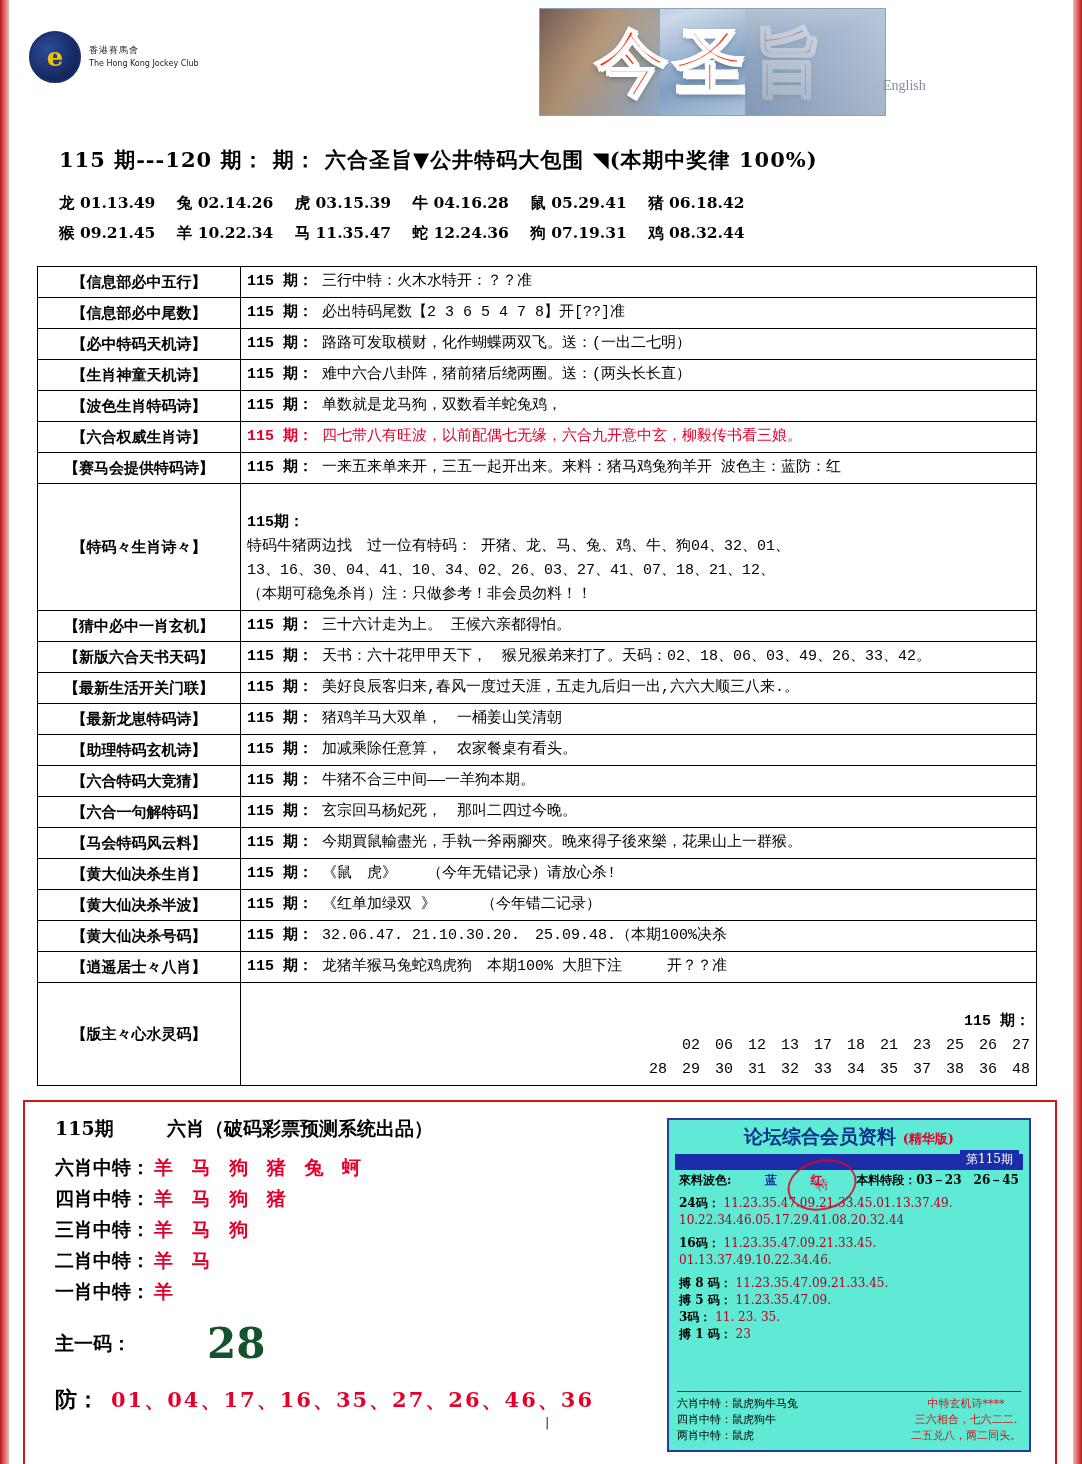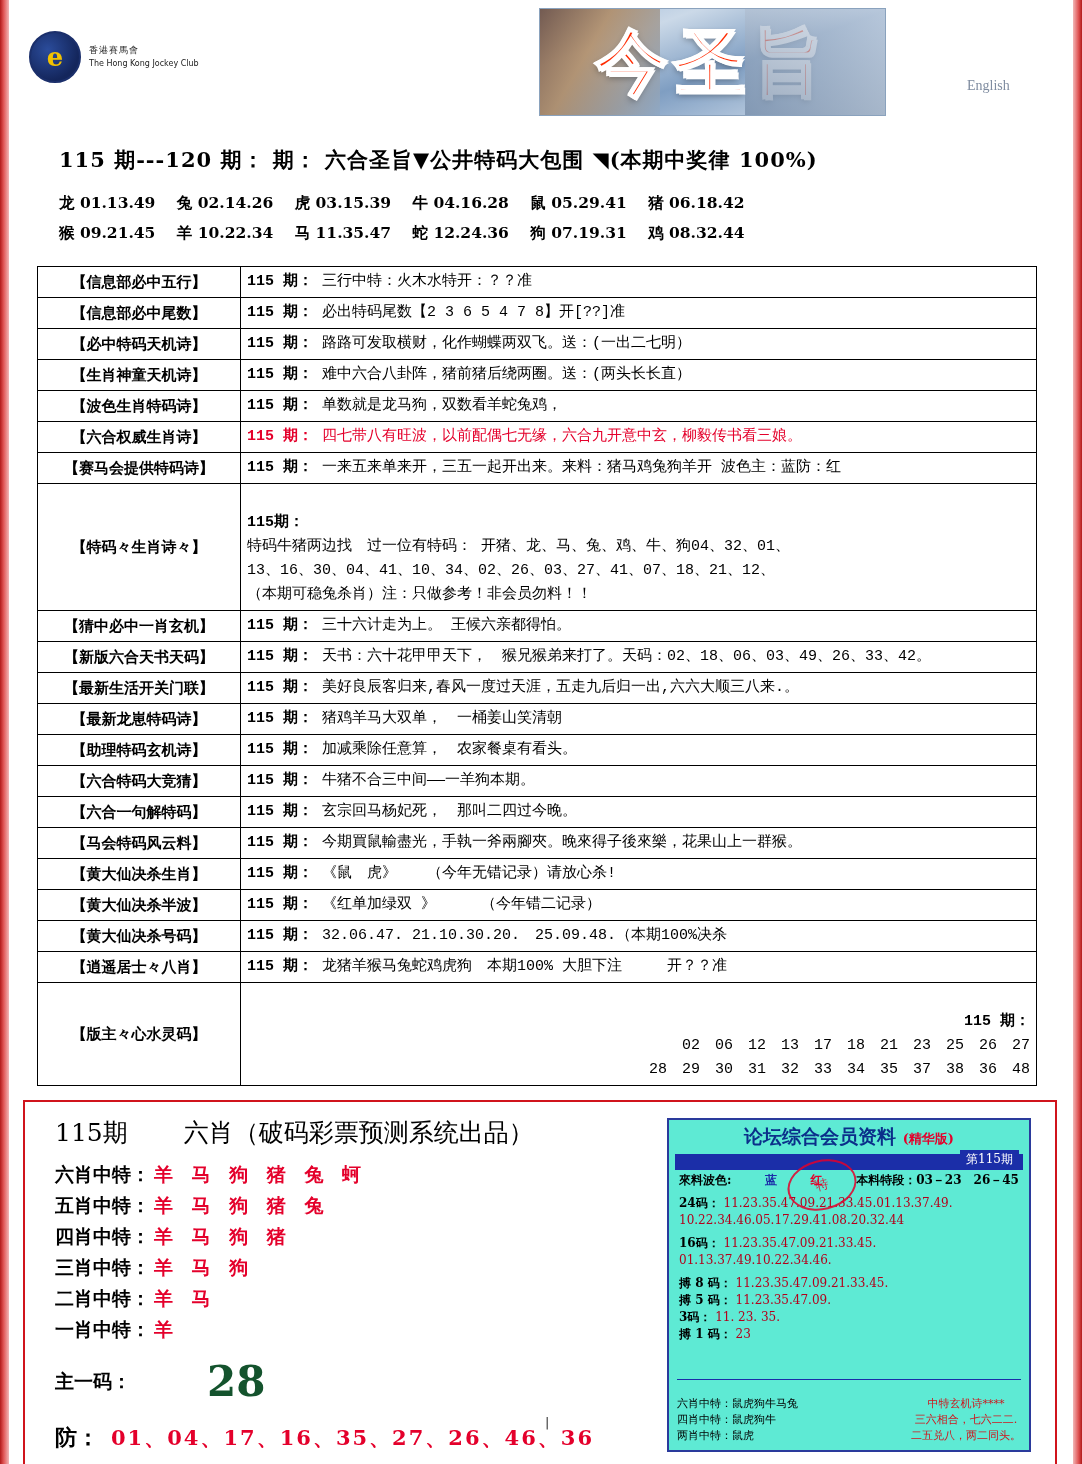--- a/index.html
+++ b/index.html
@@ -41,7 +41,7 @@
     font-size:72px;font-weight:bold;letter-spacing:6px;
     color:#ff2a00;-webkit-text-stroke:2px #fff;
     text-shadow:2px 2px 0 #fff,-1px -1px 0 #fff,0 3px 6px rgba(0,0,0,.35);}
-  .english{position:absolute;left:958px;top:78px;font-size:14px;color:#7f8ca0;
+  .english{position:absolute;left:874px;top:78px;font-size:14px;color:#7f8ca0;
     font-family:"Liberation Serif",serif;}
 
   

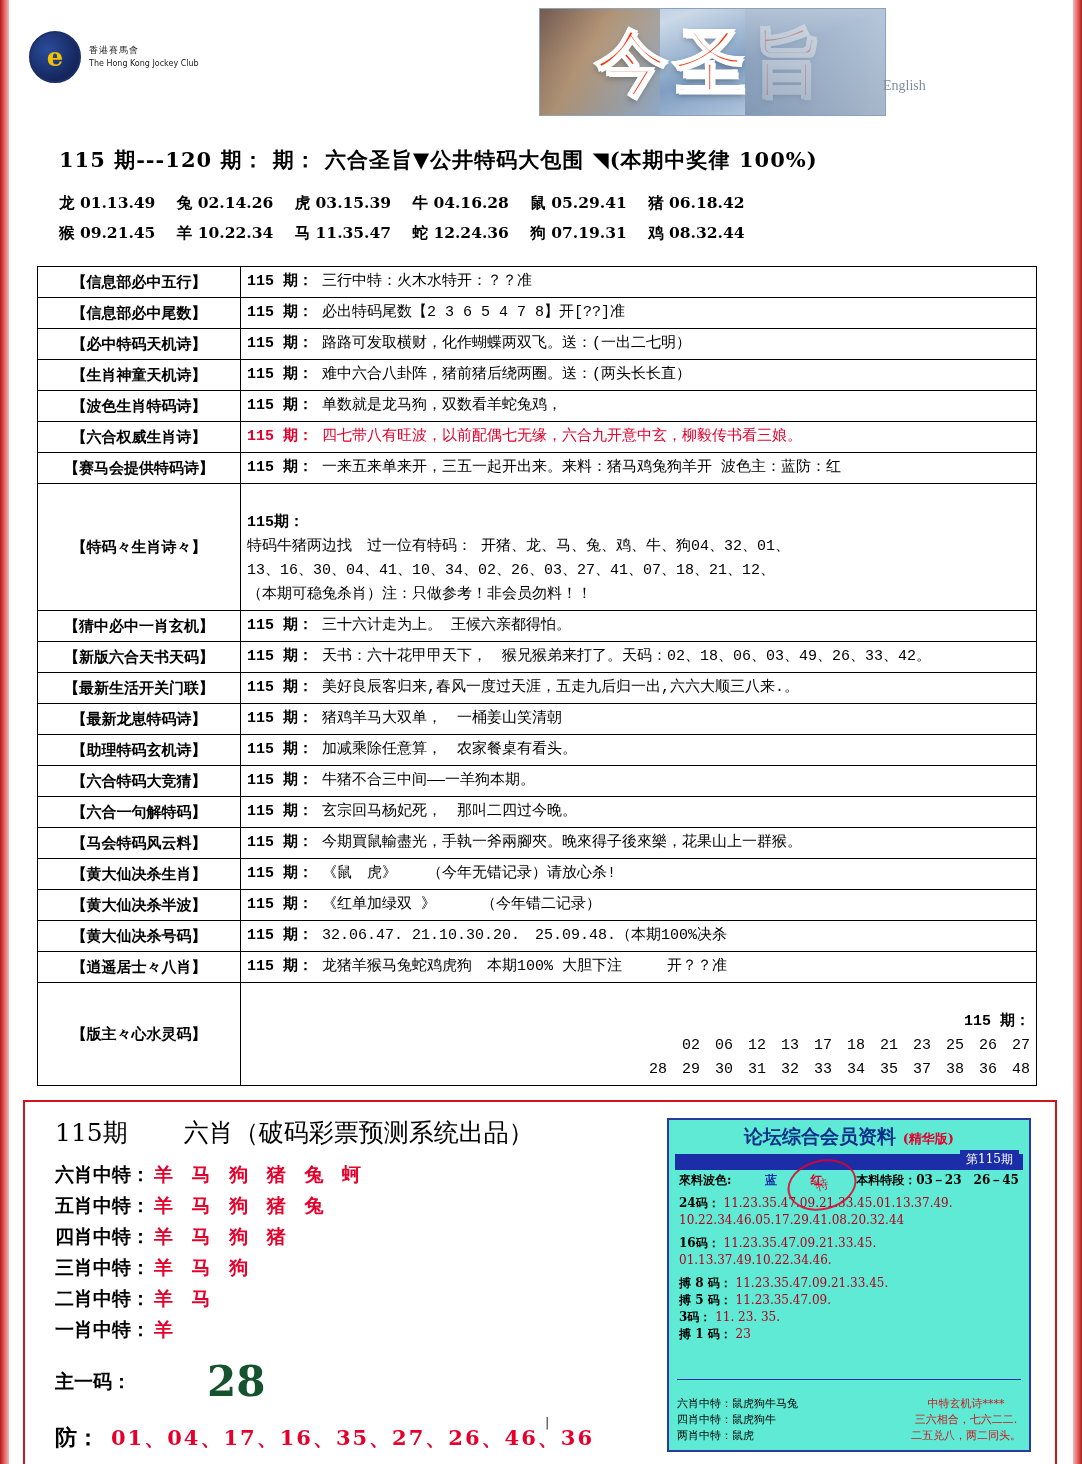--- a/index.html
+++ b/index.html
@@ -68,7 +68,7 @@
     border:2px solid #d0141c;}
   .bot-left{position:absolute;left:30px;top:14px;width:580px;
     font-family:"DejaVu Serif","Liberation Serif",serif;}
-  .bot-head{font-size:25px;font-weight:normal;margin-bottom:10px;}
+  .bot-head{font-size:19px;font-weight:bold;margin-bottom:10px;}
   .bot-head .sp{display:inline-block;width:40px;}
   .line{font-size:19px;line-height:31px;font-weight:bold;}
   .line .lab{}

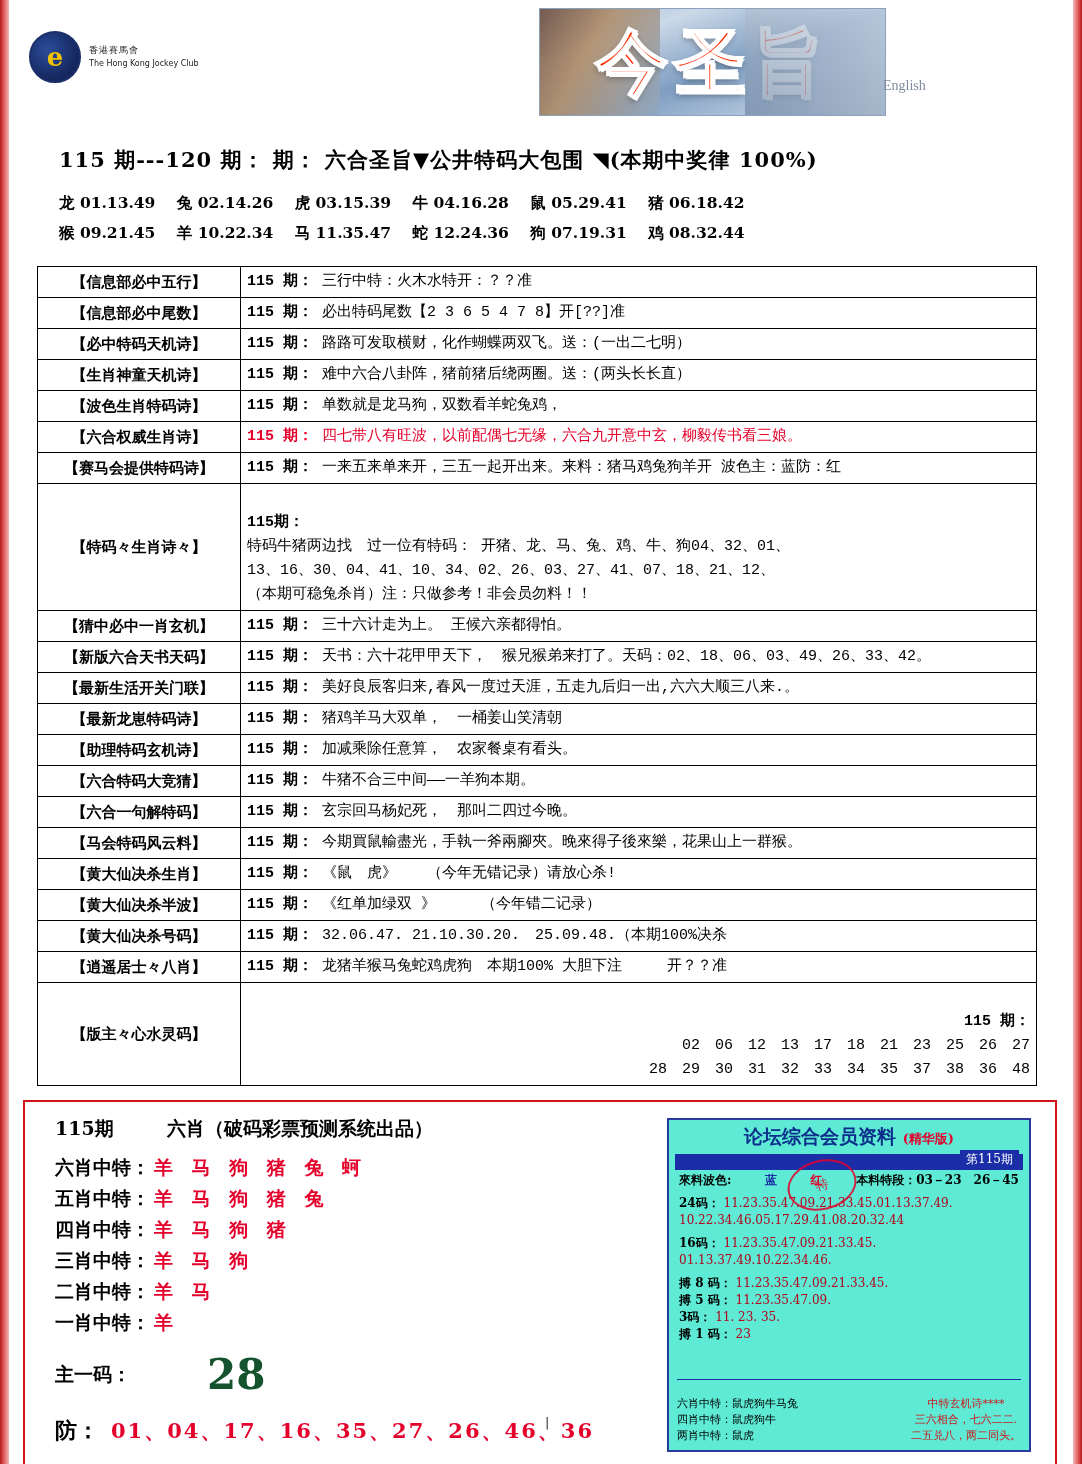--- a/index.html
+++ b/index.html
@@ -325,9 +325,6 @@
         <span class="lab">六肖中特：</span><span class="vals">羊 马 狗 猪 兔 蚵</span>
       </div>
       <div class="line">
-        <span class="lab">五肖中特：</span><span class="vals">羊 马 狗 猪 兔</span>
-      </div>
-      <div class="line">
         <span class="lab">四肖中特：</span><span class="vals">羊 马 狗 猪</span>
       </div>
       <div class="line">

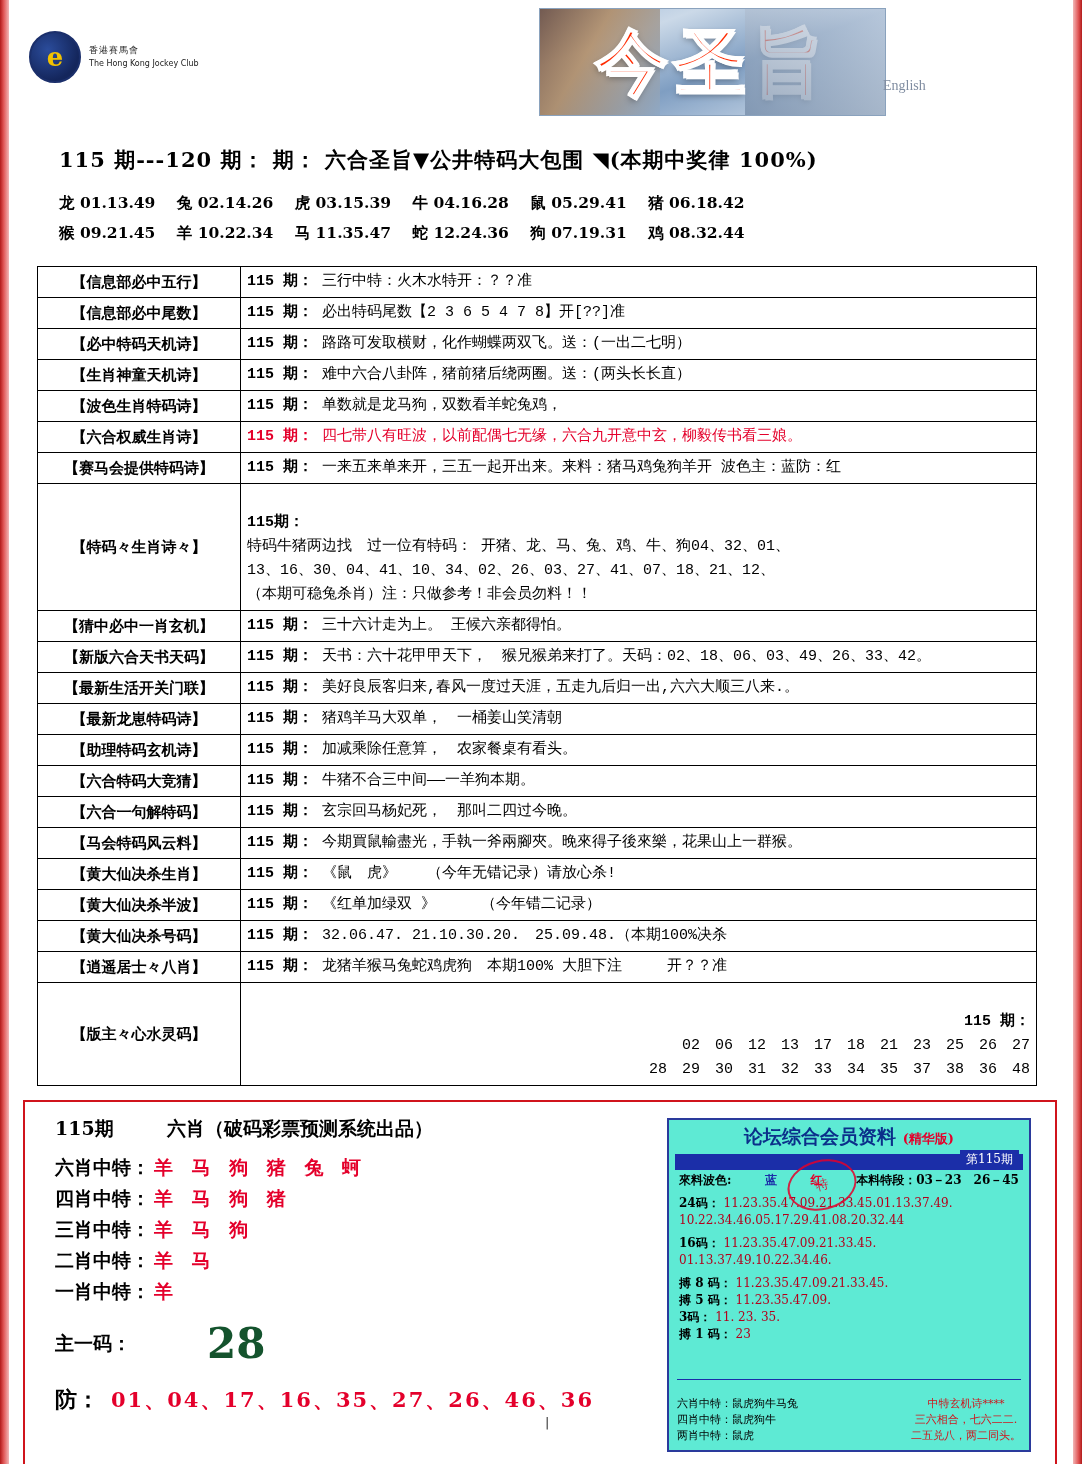--- a/index.html
+++ b/index.html
@@ -92,7 +92,7 @@
   .card-rows{padding:4px 10px 0;font-size:12px;line-height:17px;color:#b3001b;}
   .card-rows .k{color:#000;font-weight:bold;}
   .card-foot{position:absolute;left:8px;right:8px;bottom:6px;border-top:1px solid #1b2ea8;
-    padding-top:16px;display:flex;justify-content:space-between;font-size:11px;line-height:16px;}
+    padding-top:4px;display:flex;justify-content:space-between;font-size:11px;line-height:16px;}
   .card-foot .l{color:#000;}
   .card-foot .r{color:#d0141c;text-align:center;}
   .stamp{position:absolute;left:118px;top:40px;width:66px;height:46px;border:2px solid #e4002b;

